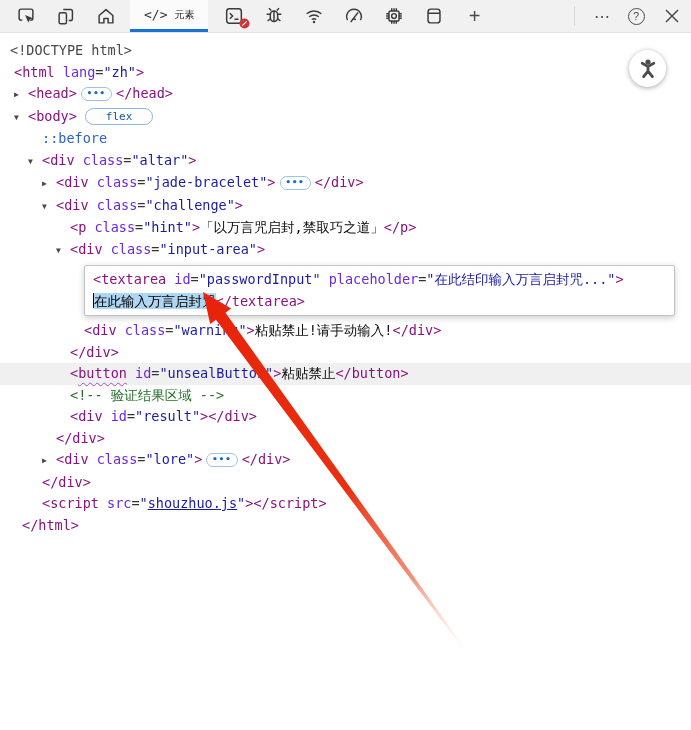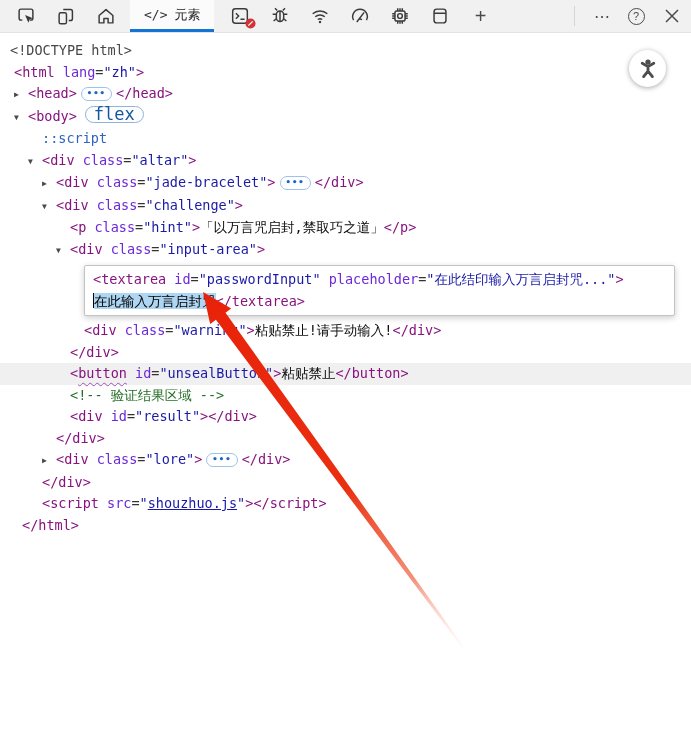--- a/index.html
+++ b/index.html
@@ -16,7 +16,7 @@
   .tab { display:flex; align-items:center; gap:7px; padding:0 14px; background:#fbfbfc;
     border:none; border-bottom:3px solid #1374d6; cursor:pointer; margin-left:4px; }
   .tab .tab-glyph { font-family:"DejaVu Sans Mono", monospace; font-size:13px; color:#333; }
-  .tab .tab-label { font-size:13px; color:#1b1b1b; }
+  .tab .tab-label { font-size:10px; color:#1b1b1b; }
   .spacer { flex:1; }
   .vdiv { width:1px; background:#d6d6d7; margin:6px 10px; }
   .glyph-btn { font-size:16px; color:#4a4a4a; }

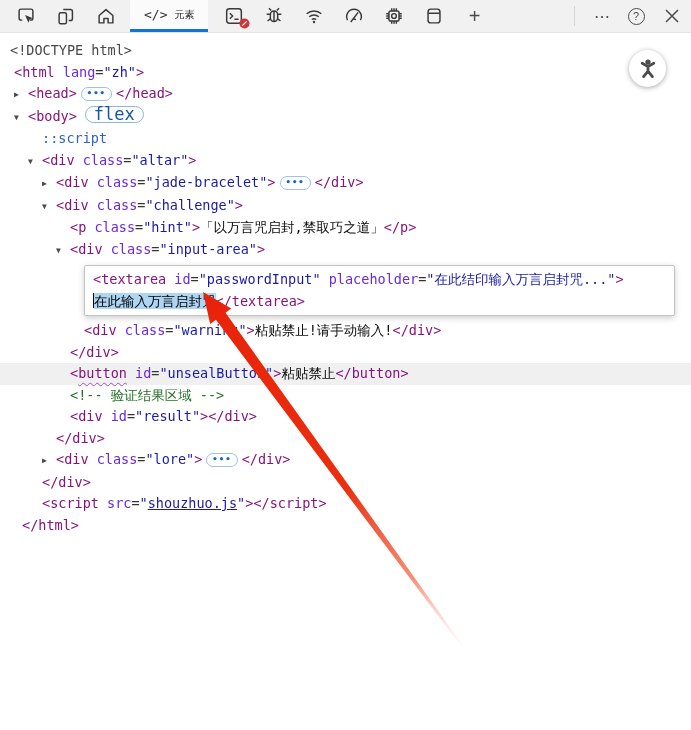--- a/index.html
+++ b/index.html
@@ -47,8 +47,8 @@
     line-height:11px; border:1px solid #9ec1e8; border-radius:8px; color:#1b66c9;
     font-size:9px; font-weight:bold; letter-spacing:1px; vertical-align:2px;
     background:#fff; cursor:pointer; }
-  .flex-pill { display:inline-block; margin-left:8px; padding:0 8px; border:1px solid #8fb4e0;
-    border-radius:9px; color:#15579f; font-size:17px; line-height:15px; background:#fdfdfe;
+  .flex-pill { display:inline-block; margin-left:8px; padding:0 20px; border:1px solid #8fb4e0;
+    border-radius:9px; color:#15579f; font-size:11px; line-height:15px; background:#fdfdfe;
     vertical-align:1px; cursor:pointer; }
   .codebox { margin:4px 16px 4px 84px; background:#fff; border:1px solid #c3c3c4;
     border-radius:2px; padding:3px 8px; box-shadow:0 2px 6px rgba(0,0,0,.2); }

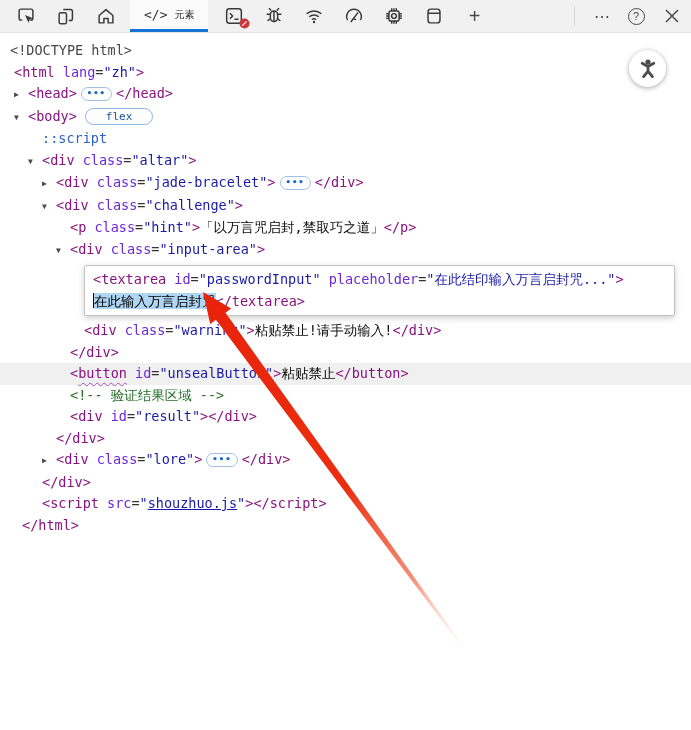--- a/index.html
+++ b/index.html
@@ -153,7 +153,7 @@
       <div class="row" style="padding-left: 14px;"><span class="sg-tag">&lt;html</span><span class="sg-attr"> lang</span><span class="sg-punc">=</span><span class="sg-val">"zh"</span><span class="sg-tag">&gt;</span></div>
       <div class="row" style="padding-left: 28px;"><span class="twisty">▶</span><span class="sg-tag">&lt;head&gt;</span><span class="pill-ellipsis">•••</span><span class="sg-tag">&lt;/head&gt;</span></div>
       <div class="row" style="padding-left: 28px;"><span class="twisty">▼</span><span class="sg-tag">&lt;body&gt;</span><span class="flex-pill">flex</span></div>
-      <div class="row" style="padding-left: 42px;"><span class="sg-pseudo">::script</span></div>
+      <div class="row" style="padding-left: 42px;"><span class="sg-pseudo">::before</span></div>
       <div class="row" style="padding-left: 42px;"><span class="twisty">▼</span><span class="sg-tag">&lt;div</span><span class="sg-attr"> class</span><span class="sg-punc">=</span><span class="sg-val">"altar"</span><span class="sg-tag">&gt;</span></div>
       <div class="row" style="padding-left: 56px;"><span class="twisty">▶</span><span class="sg-tag">&lt;div</span><span class="sg-attr"> class</span><span class="sg-punc">=</span><span class="sg-val">"jade-bracelet"</span><span class="sg-tag">&gt;</span><span class="pill-ellipsis">•••</span><span class="sg-tag">&lt;/div&gt;</span></div>
       <div class="row" style="padding-left: 56px;"><span class="twisty">▼</span><span class="sg-tag">&lt;div</span><span class="sg-attr"> class</span><span class="sg-punc">=</span><span class="sg-val">"challenge"</span><span class="sg-tag">&gt;</span></div>

